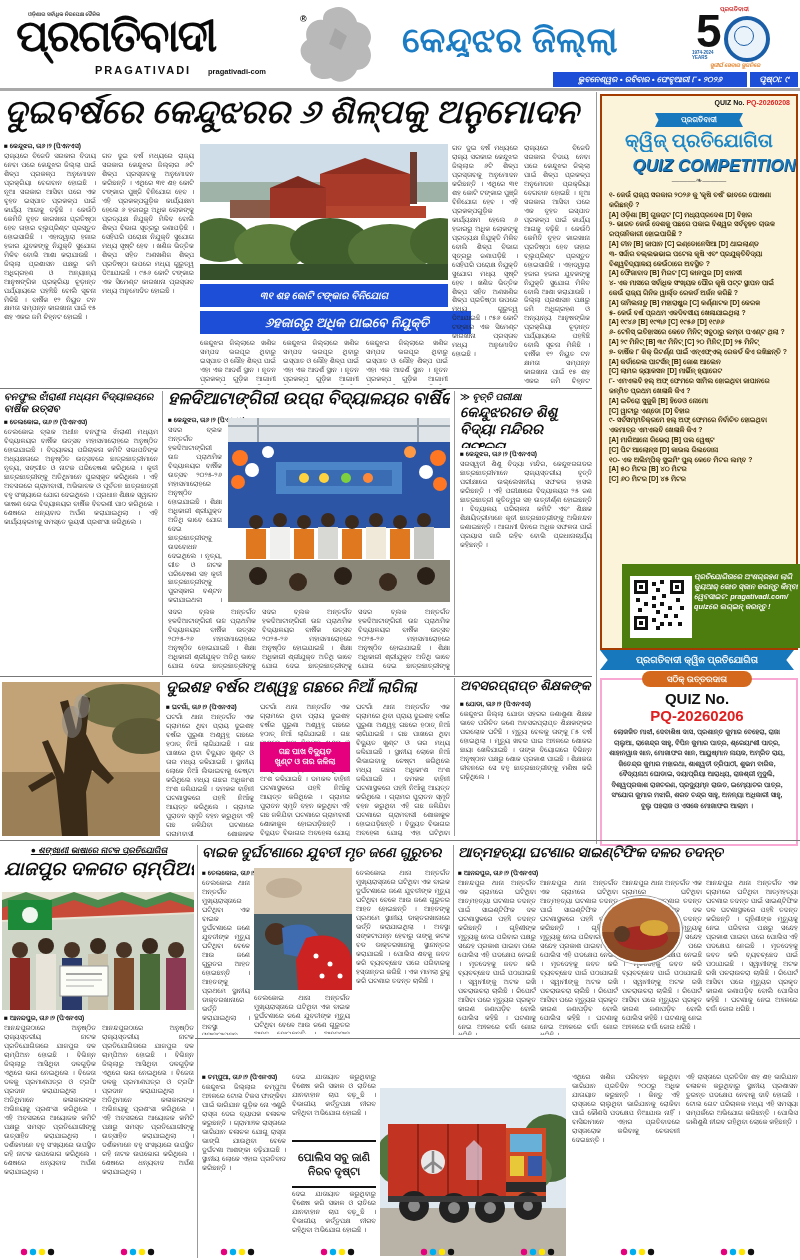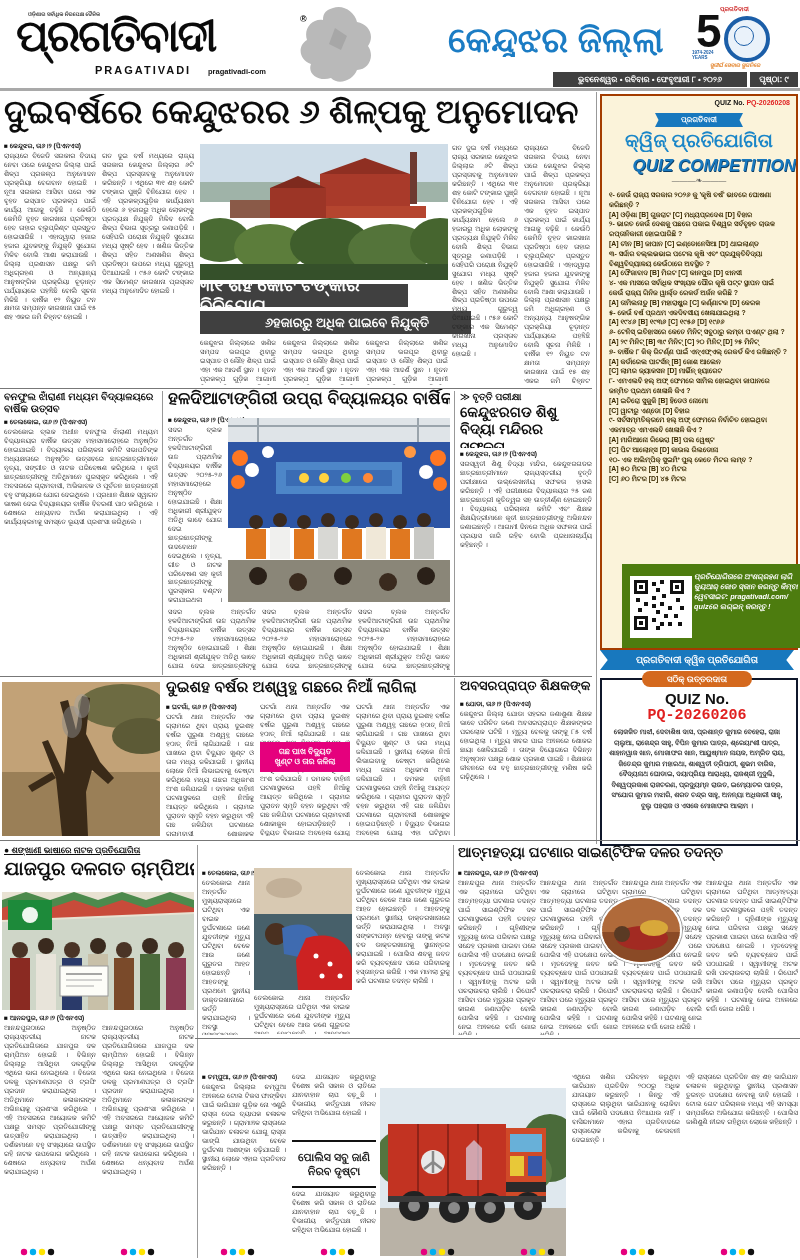--- a/index.html
+++ b/index.html
@@ -42,7 +42,7 @@
     </svg>
   </div>
 
-  <div class="abs clip nowrap" style="left:402px;top:22px;width:282px;font-size:35px;font-weight:800;color:#1b7cc4;line-height:1;margin-left:46px;">କେନ୍ଦୁଝର ଜିଲ୍ଲା</div>
+  <div class="abs clip nowrap" style="left:402px;top:22px;width:282px;font-size:35px;font-weight:800;color:#1b7cc4;line-height:1;">କେନ୍ଦୁଝର ଜିଲ୍ଲା</div>
 
   <div class="abs" style="left:692px;top:6px;width:106px;height:64px;">
     <div class="abs clip nowrap" style="left:28px;top:0px;width:76px;font-size:6px;font-weight:bold;color:#cc2222;">ପ୍ରଗତିବାଦୀ</div>

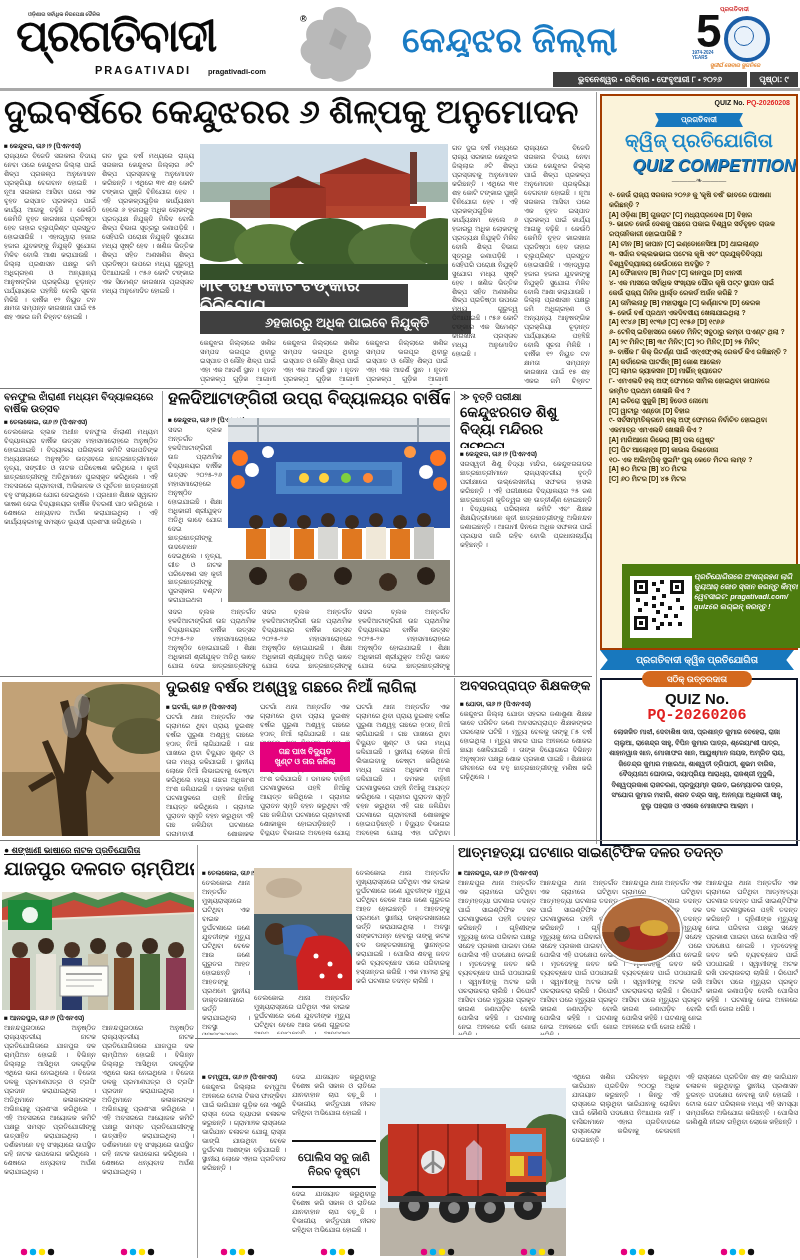--- a/index.html
+++ b/index.html
@@ -14,7 +14,7 @@
   .pre{white-space:pre-line;}
   .hr{position:absolute;background:#777;height:1px;}
   .vr{position:absolute;background:#999;width:1px;}
-  .bluebar{background:#404040;color:#fff;font-weight:bold;display:flex;align-items:center;justify-content:center;overflow:hidden;}
+  .bluebar{background:#1d4ed8;color:#fff;font-weight:bold;display:flex;align-items:center;justify-content:center;overflow:hidden;font-style:italic;}
   .ribbon{background:#1878be;color:#fff;font-weight:bold;display:flex;align-items:center;justify-content:center;
           clip-path:polygon(0 0,100% 0,96% 50%,100% 100%,0 100%,4% 50%);overflow:hidden;}
   .quizbox{background:#fbf3da;border:2px solid #a33c00;}

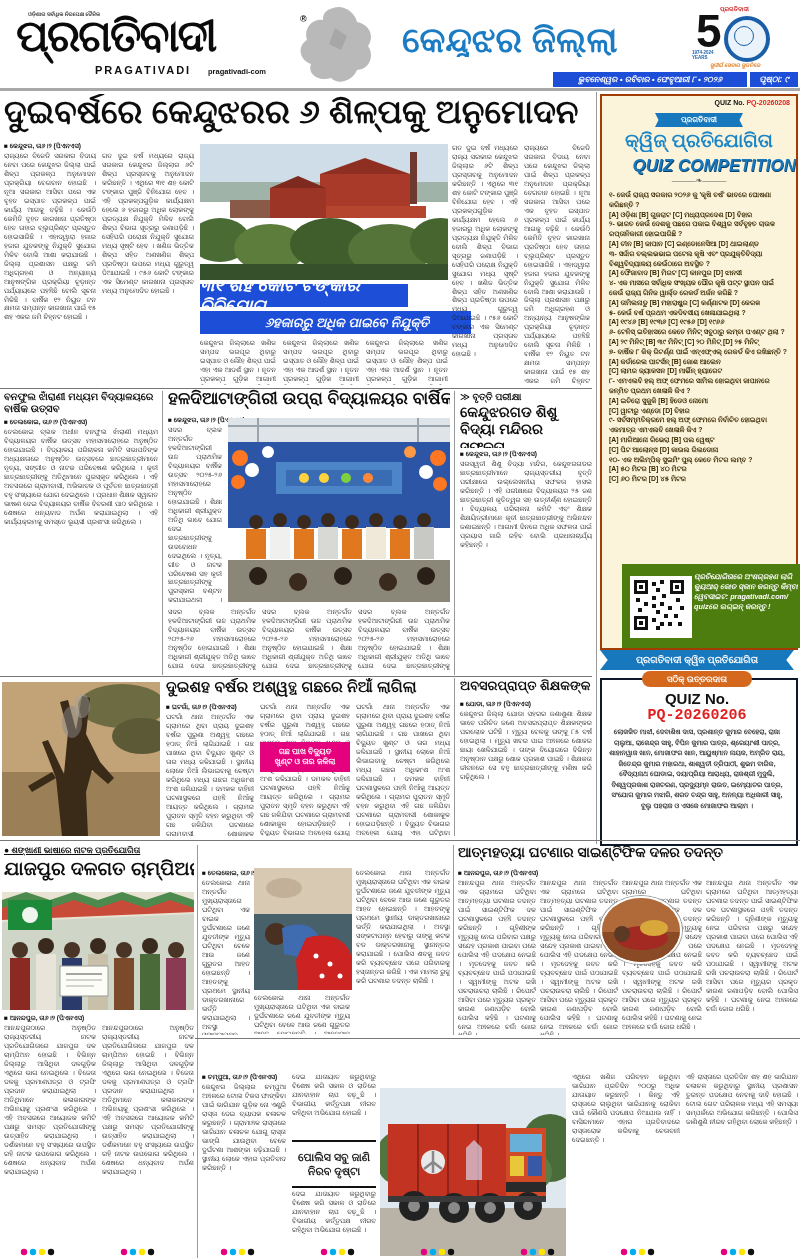--- a/index.html
+++ b/index.html
@@ -9,7 +9,7 @@
   .clip{overflow:hidden;}
   .col{font-size:6.8px;line-height:1.32;text-align:justify;color:#222;overflow:hidden;}
   .dl{font-size:6.6px;font-weight:bold;color:#111;overflow:hidden;white-space:nowrap;}
-  .hl{font-weight:800;color:#0d0d0d;overflow:hidden;}
+  .hl{font-weight:800;color:#0d0d0d;overflow:hidden;font-style:italic;}
   .nowrap{white-space:nowrap;}
   .pre{white-space:pre-line;}
   .hr{position:absolute;background:#777;height:1px;}

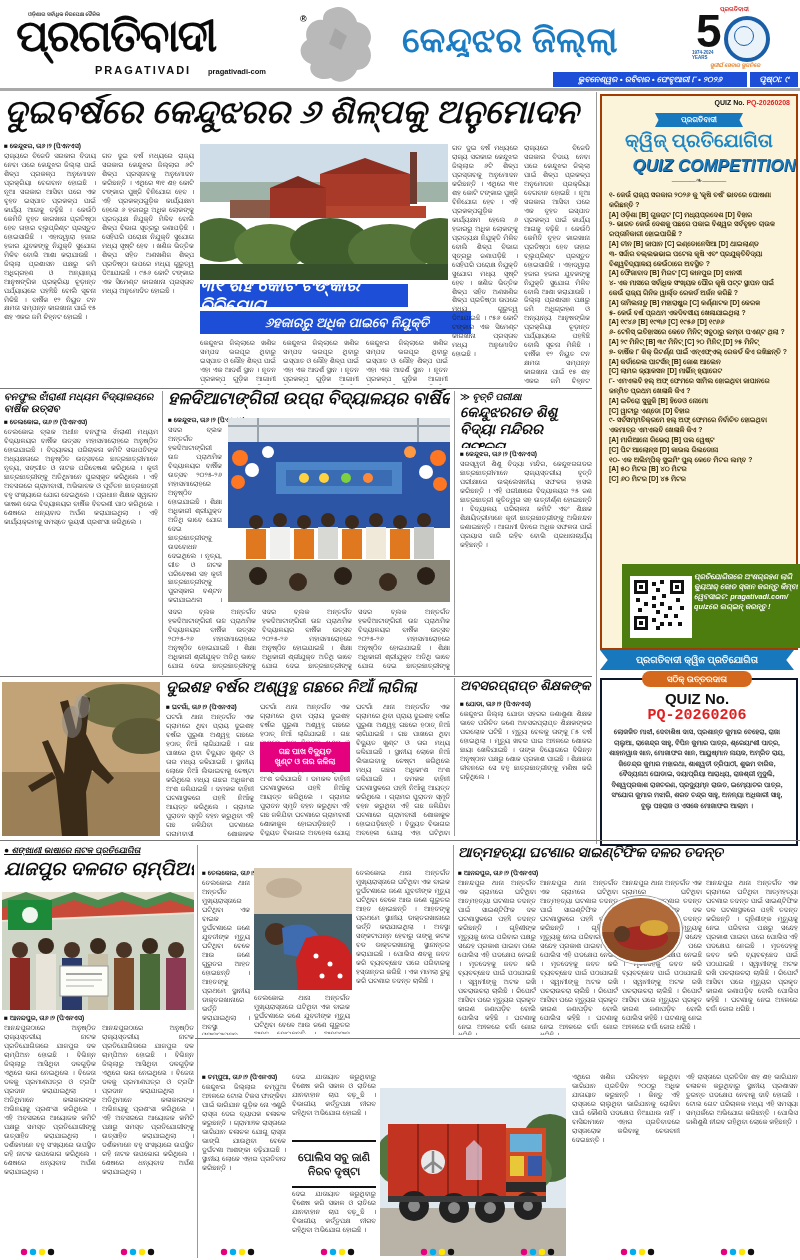--- a/index.html
+++ b/index.html
@@ -83,7 +83,7 @@
       <rect y="120" width="248" height="16" fill="#35502a"></rect>
     </svg>
   </div>
-  <div class="abs bluebar" style="left:200px;top:284px;width:208px;height:23px;font-size:18px;">୩୧ ଶହ କୋଟି ଟଙ୍କାର ବିନିଯୋଗ</div>
+  <div class="abs bluebar" style="left:200px;top:284px;width:248px;height:23px;font-size:10px;">୩୧ ଶହ କୋଟି ଟଙ୍କାର ବିନିଯୋଗ</div>
   <div class="abs bluebar" style="left:200px;top:311px;width:248px;height:23px;font-size:13px;padding-left:23px;">୬ହଜାରରୁ ଅଧିକ ପାଇବେ ନିଯୁକ୍ତି</div>
 
   <div class="abs col" style="left:200px;top:339px;width:76px;height:46px;">କେନ୍ଦୁଝର ଜିଲ୍ଲାରେ ଖଣିଜ ସମ୍ପଦ ଭରପୂର ଥିବାରୁ ଇସ୍ପାତ ଓ ଲୌହ ଶିଳ୍ପ ପାଇଁ ଏହା ଏକ ଆଦର୍ଶ ସ୍ଥାନ । ନୂତନ ପ୍ରକଳ୍ପ ଗୁଡ଼ିକ ଆଗାମୀ ଦିନରେ ଜିଲ୍ଲାର ଅର୍ଥନୀତିକୁ ମଜବୁତ କରିବ । ୨୦୯କୋଟି ଟଙ୍କା ବ୍ୟୟରେ ଏକ ଶିଳ୍ପ ପ୍ରକଳ୍ପ ସ୍ଥାପନ କରାଯିବ ବୋଲି ସରକାରୀ ସୂତ୍ରରୁ ପ୍ରକାଶ ।</div>

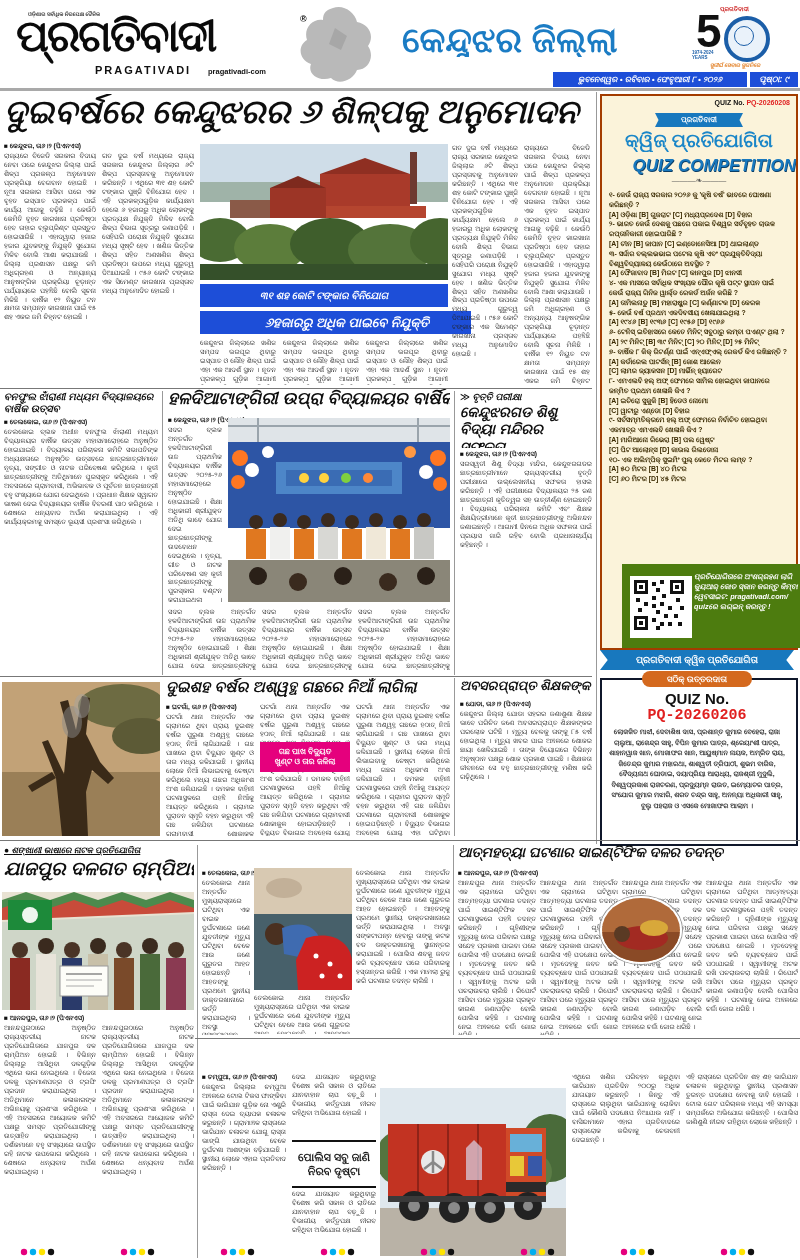--- a/index.html
+++ b/index.html
@@ -171,7 +171,7 @@
 
   <div class="abs ribbon" style="left:600px;top:650px;width:194px;height:20px;font-size:9.5px;">ପ୍ରଗତିବାଦୀ କ୍ୱିଜ ପ୍ରତିଯୋଗିତା</div>
 
-  <div class="abs" style="left:600px;top:678px;width:194px;height:164px;border:2px solid #0f172a;background:#fff;">
+  <div class="abs" style="left:600px;top:678px;width:194px;height:164px;border:2px solid #f9a8d4;background:#fff;">
     <div class="abs pill" style="left:40px;top:-9px;width:110px;height:16px;font-size:8.5px;">ସଠିକ୍ ଉତ୍ତରଦାତା</div>
     <div class="abs" style="left:0px;top:10px;width:190px;text-align:center;font-size:15px;font-weight:bold;color:#111;">QUIZ No.</div>
     <div class="abs" style="left:0px;top:27px;width:190px;text-align:center;font-size:15px;font-weight:bold;color:#e02020;font-family:Liberation Mono, monospace;">PQ-20260206</div>

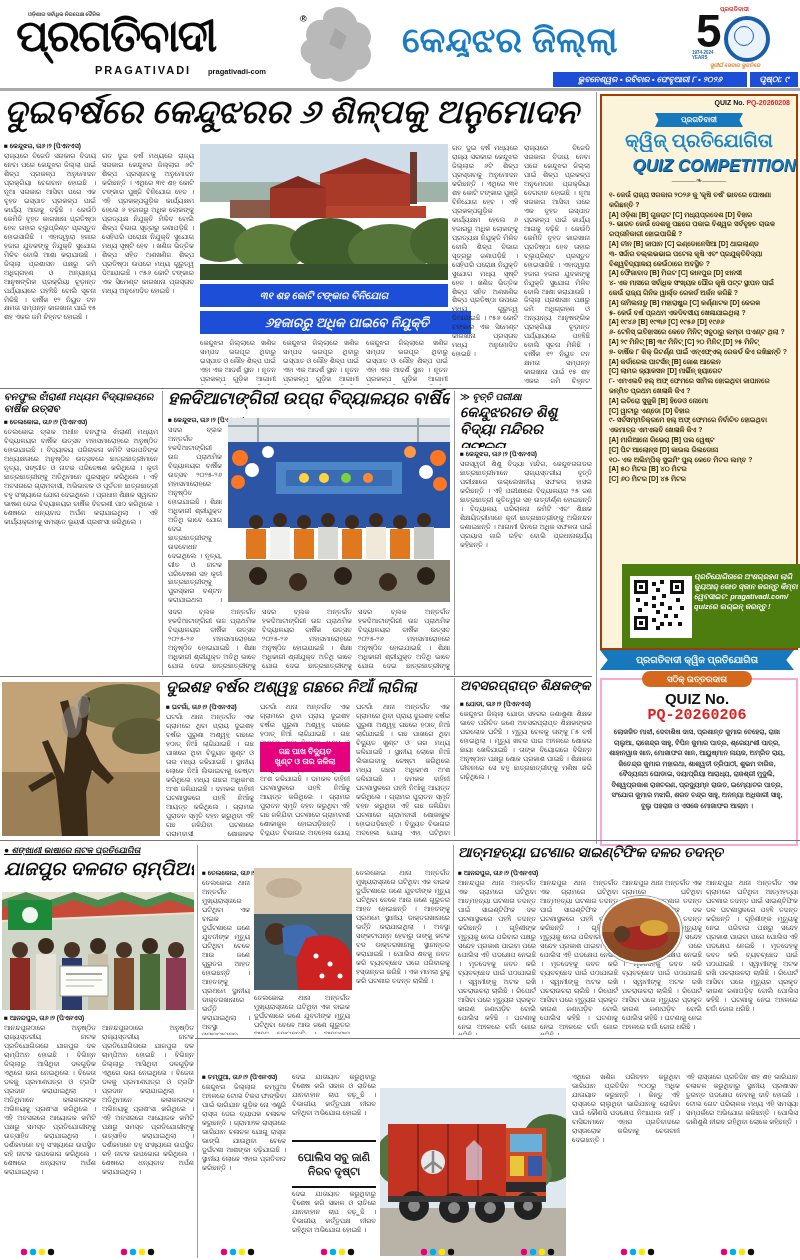--- a/index.html
+++ b/index.html
@@ -174,7 +174,7 @@
   <div class="abs" style="left:600px;top:678px;width:194px;height:164px;border:2px solid #f9a8d4;background:#fff;">
     <div class="abs pill" style="left:40px;top:-9px;width:110px;height:16px;font-size:8.5px;">ସଠିକ୍ ଉତ୍ତରଦାତା</div>
     <div class="abs" style="left:0px;top:10px;width:190px;text-align:center;font-size:15px;font-weight:bold;color:#111;">QUIZ No.</div>
-    <div class="abs" style="left:0px;top:27px;width:190px;text-align:center;font-size:15px;font-weight:bold;color:#e02020;font-family:Liberation Mono, monospace;">PQ-20260206</div>
+    <div class="abs" style="left:0px;top:27px;width:190px;text-align:center;font-size:15px;font-weight:bold;color:#e02020;">PQ-20260206</div>
     <div class="abs clip" style="left:7px;top:47px;width:176px;height:110px;font-size:6.8px;font-weight:bold;color:#333;text-align:center;line-height:1.55;">ଲୋକଜିତ ମାଝୀ, ଦେବାଶିଷ ଦାସ, ପ୍ରଶାନ୍ତ କୁମାର ବେହେରା, ରାଜା ଚାଲୁଆ, ରାଜେନ୍ଦ୍ର ସାହୁ, ବିପିନ କୁମାର ପାତ୍ର, ଶ୍ରେୟାଂଶୀ ପାତ୍ର, ଶାହାନୱାଜ ଖାନ, ମୋଜାଫର ଖାନ, ଆୟୁଷ୍ମାନ ନାୟକ, ଅମ୍ରିତ ରାୟ, ଜିତେନ୍ଦ୍ର କୁମାର ମହାରଥା, ଶାଶ୍ୱତୀ ତ୍ରିପାଠୀ, ଶୁଭମ ବାରିକ, ବୈଦ୍ୟନାଥ ଘୋଡାଇ, ଦୟାପ୍ରିୟା ଆରାଧ୍ୟ, ରାଜଶ୍ରୀ ମୁଦୁଲି, ବିଶ୍ୱପ୍ରକାଶ ରାଜଚରଣ, ପ୍ରଦ୍ୟୁମ୍ନ ରାଉତ, ଇମ୍ୟୋଚର ପାତ୍ର, ସଂଯୋଗ କୁମାର ମଝାରି, ଶରତ ଚନ୍ଦ୍ର ସାହୁ, ଅନନ୍ୟା ଅଧିକାରୀ ସାହୁ, ବୁଲୁ ପହରାଜ ଓ ଏସକେ ମୋଜାଫର ଆଲାମ ।</div>
   </div>
 

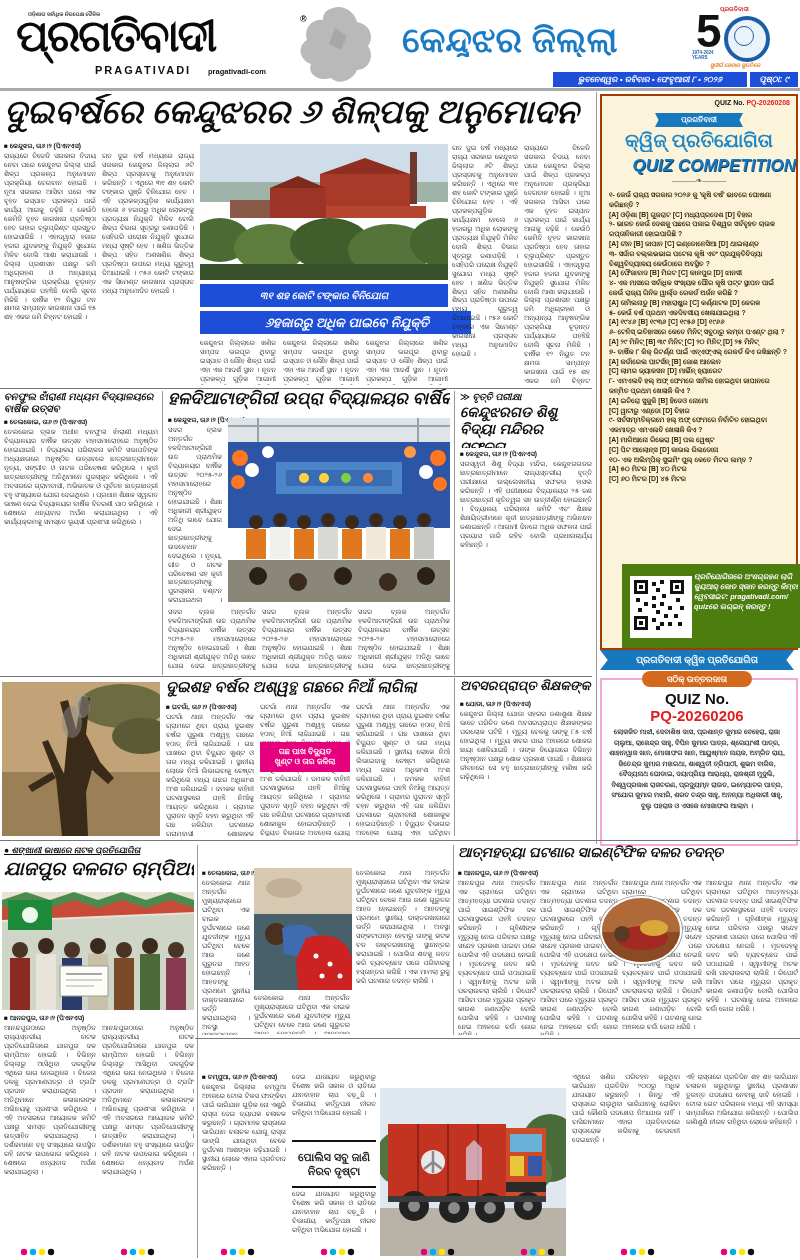--- a/index.html
+++ b/index.html
@@ -277,7 +277,7 @@
 
   <div class="hr" style="left:0px;top:840px;width:800px;"></div>
 
-  <div class="abs hl clip nowrap" style="left:4px;top:845px;width:190px;font-size:8.5px;text-decoration:underline;">● ଶଙ୍ଖାଣୀ ଭାଷାରେ ନାଟକ ପ୍ରତିଯୋଗିତା</div>
+  <div class="abs hl clip nowrap" style="left:4px;top:845px;width:190px;font-size:8.5px;text-decoration:underline;text-align:center;">● ଶଙ୍ଖାଣୀ ଭାଷାରେ ନାଟକ ପ୍ରତିଯୋଗିତା</div>
   <div class="abs hl clip nowrap" style="left:4px;top:858px;width:190px;height:30px;font-size:19px;">ଯାଜପୁର ଦଳଗତ ଚାମ୍ପିଅନ</div>
 
   <div class="abs photo" style="left:2px;top:892px;">

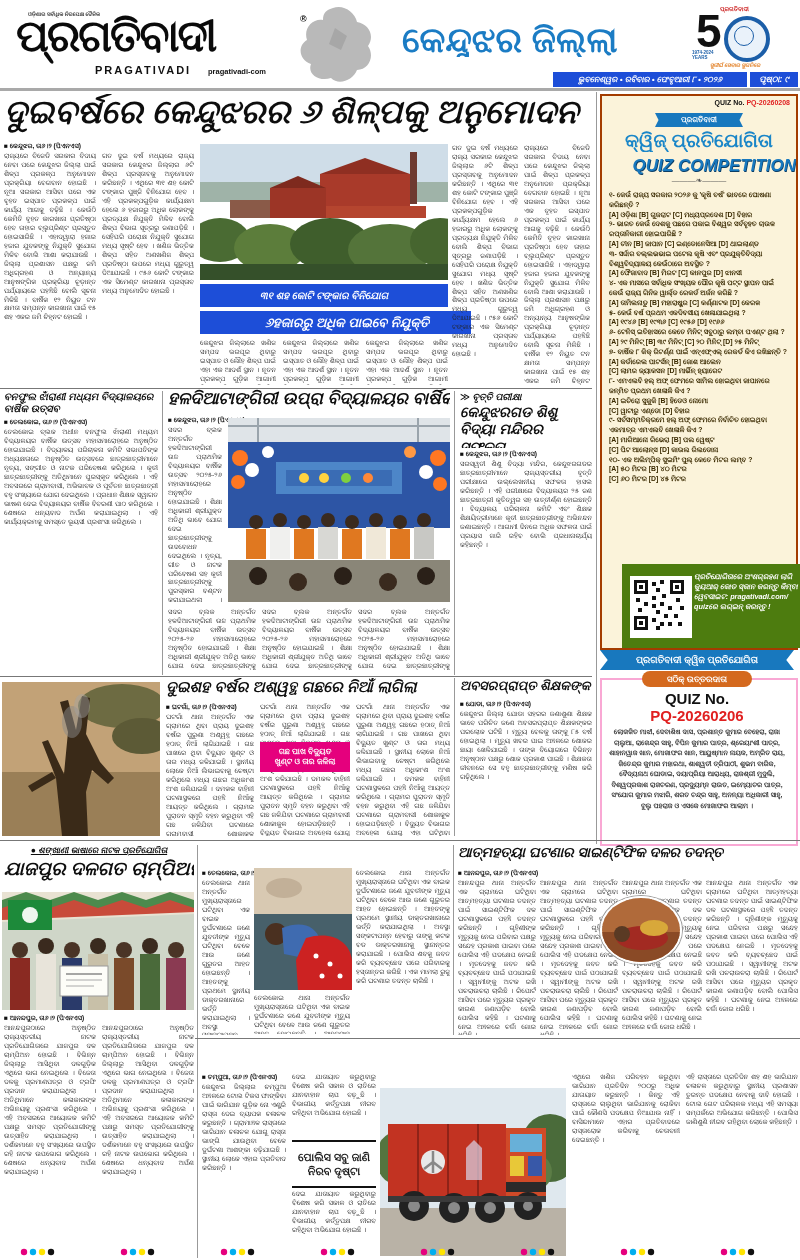--- a/index.html
+++ b/index.html
@@ -316,6 +316,7 @@
 
   <div class="vr" style="left:197px;top:845px;height:413px;"></div>
 
+  <div class="abs hl clip nowrap" style="left:202px;top:844px;width:250px;height:22px;font-size:14px;">ବାଇକ ଦୁର୍ଘଟଣାରେ ଯୁବତୀ ମୃତ ଜଣେ ଗୁରୁତର</div>
   <div class="abs dl" style="left:202px;top:869px;width:150px;">■ ତେଲକୋଇ, ତା୬।୨ (ପିଏନଏସ)</div>
   <div class="abs col" style="left:202px;top:879px;width:48px;height:156px;">ତେଲକୋଇ ଥାନା ଅନ୍ତର୍ଗତ ମୁଖ୍ୟରାସ୍ତାରେ ଘଟିଥିବା ଏକ ବାଇକ ଦୁର୍ଘଟଣାରେ ଜଣେ ଯୁବତୀଙ୍କ ମୃତ୍ୟୁ ଘଟିଥିବା ବେଳେ ଆଉ ଜଣେ ଗୁରୁତର ଆହତ ହୋଇଛନ୍ତି । ଆହତଙ୍କୁ ପ୍ରଥମେ ସ୍ଥାନୀୟ ଡାକ୍ତରଖାନାରେ ଭର୍ତ୍ତି କରାଯାଇଥିଲା । ଅବସ୍ଥା ସଙ୍କଟାପନ୍ନ ହେବାରୁ ତାଙ୍କୁ କଟକ ବଡ ଡାକ୍ତରଖାନାକୁ ସ୍ଥାନାନ୍ତର କରାଯାଇଛି । ପୋଲିସ ଶବକୁ ଜବତ କରି ବ୍ୟବଚ୍ଛେଦ ପରେ ପରିବାରକୁ ହସ୍ତାନ୍ତର କରିଛି । ଏକ ମାମଲା ରୁଜୁ କରି ଘଟଣାର ତଦନ୍ତ ଚାଲିଛି ।</div>
 

